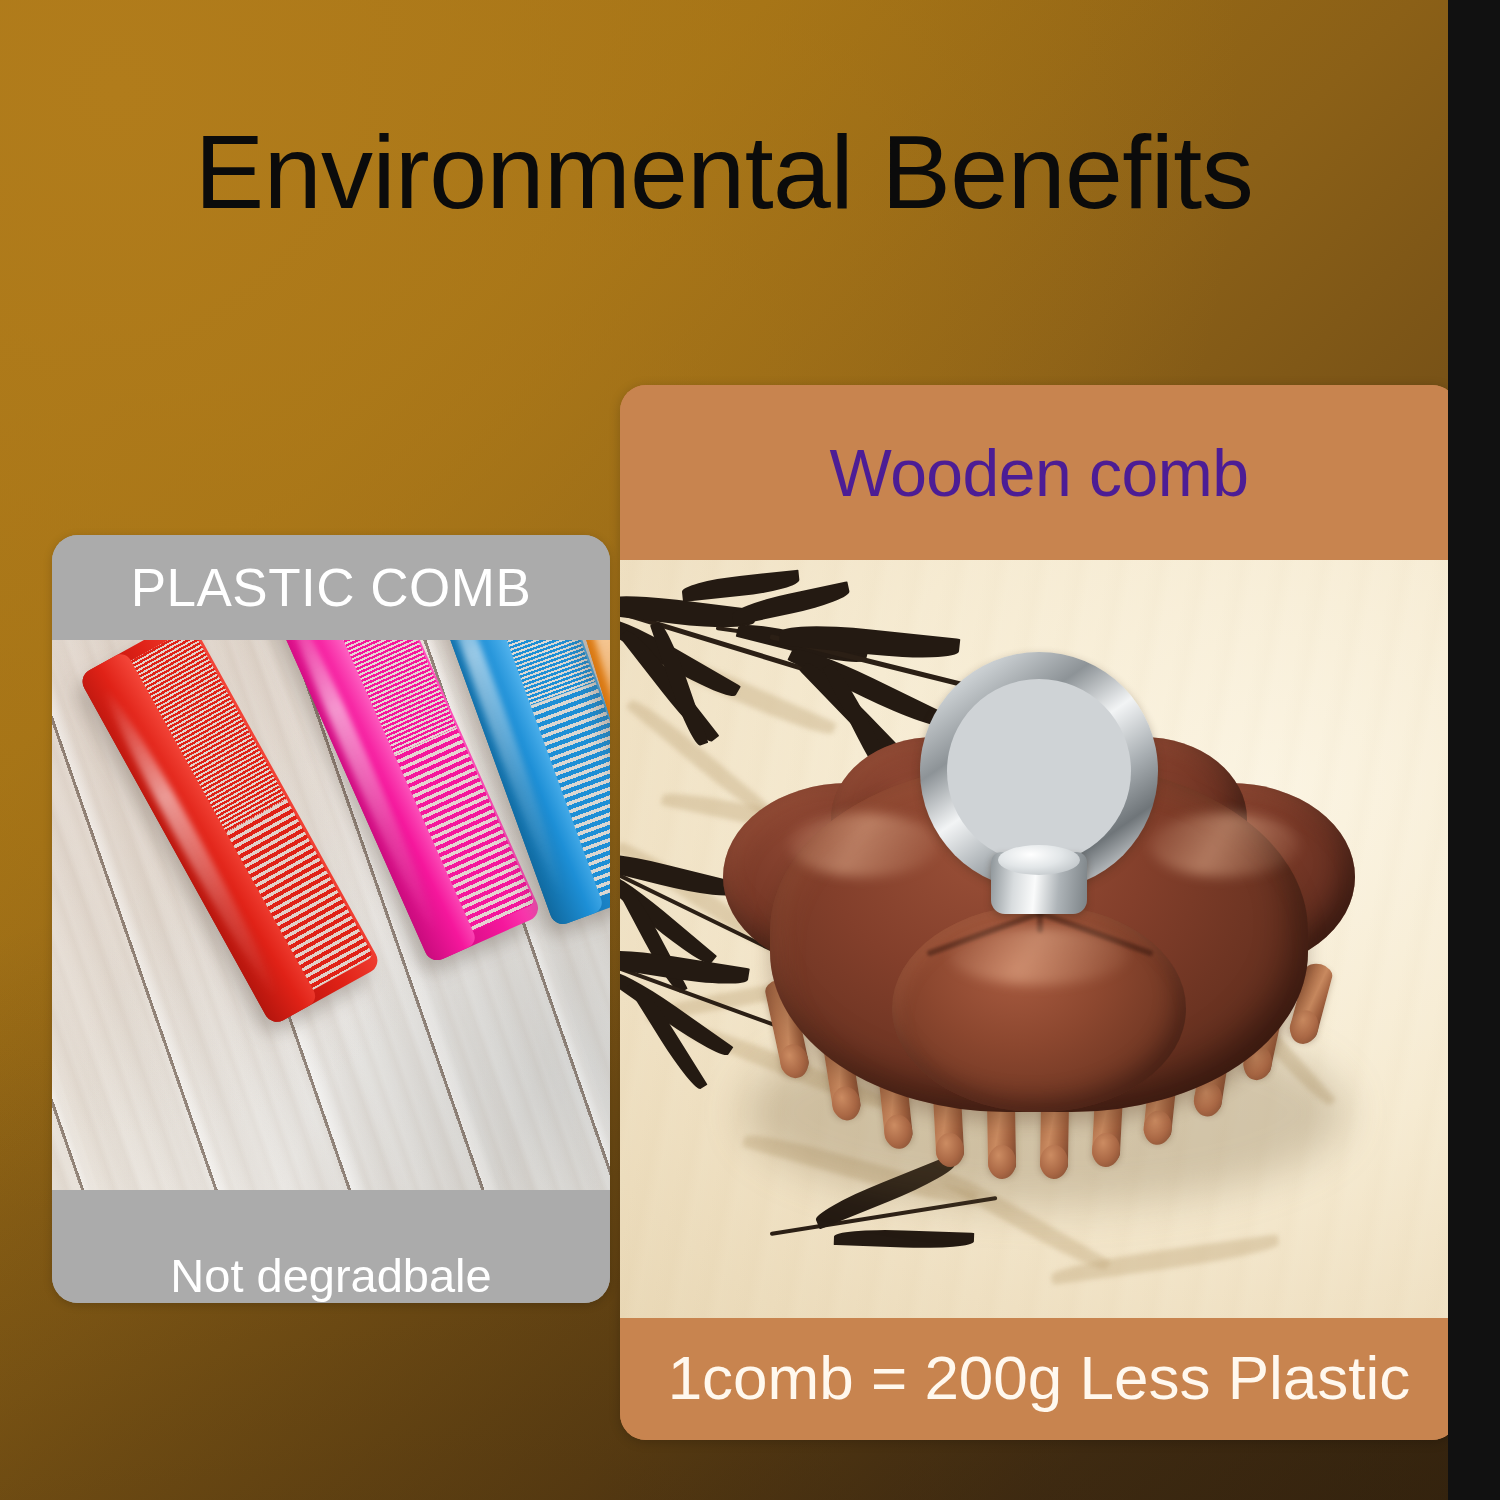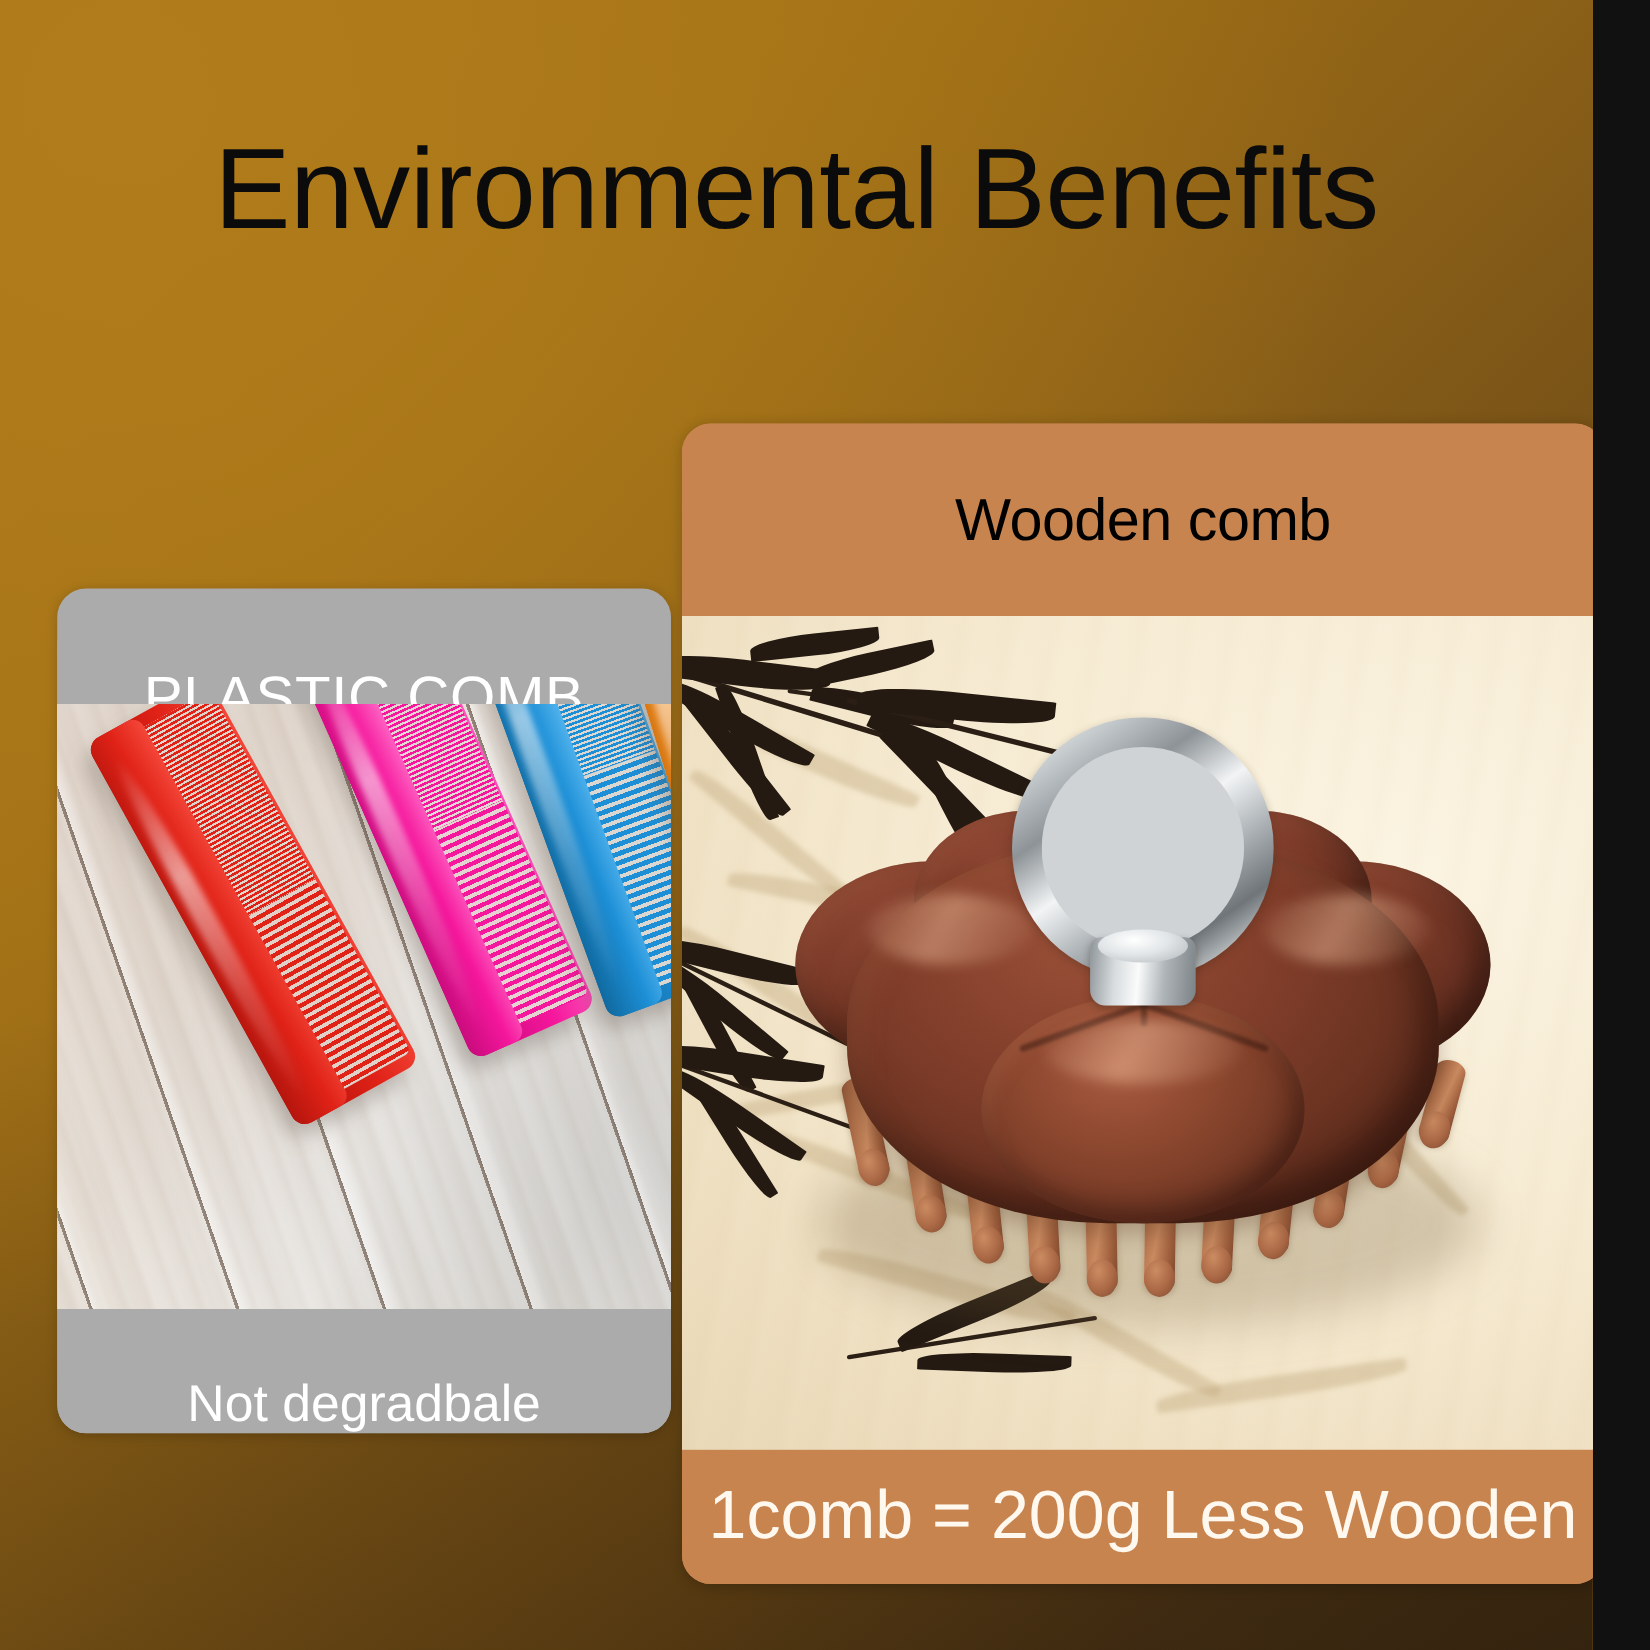--- a/index.html
+++ b/index.html
@@ -128,8 +128,8 @@
     justify-content: center;
   }
   #wooden-header-label {
-    color: #000000;
-    font-size: 54px;
+    color: #4c1d95;
+    font-size: 66px;
     font-weight: 400;
     white-space: nowrap;
     letter-spacing: -0.5px;

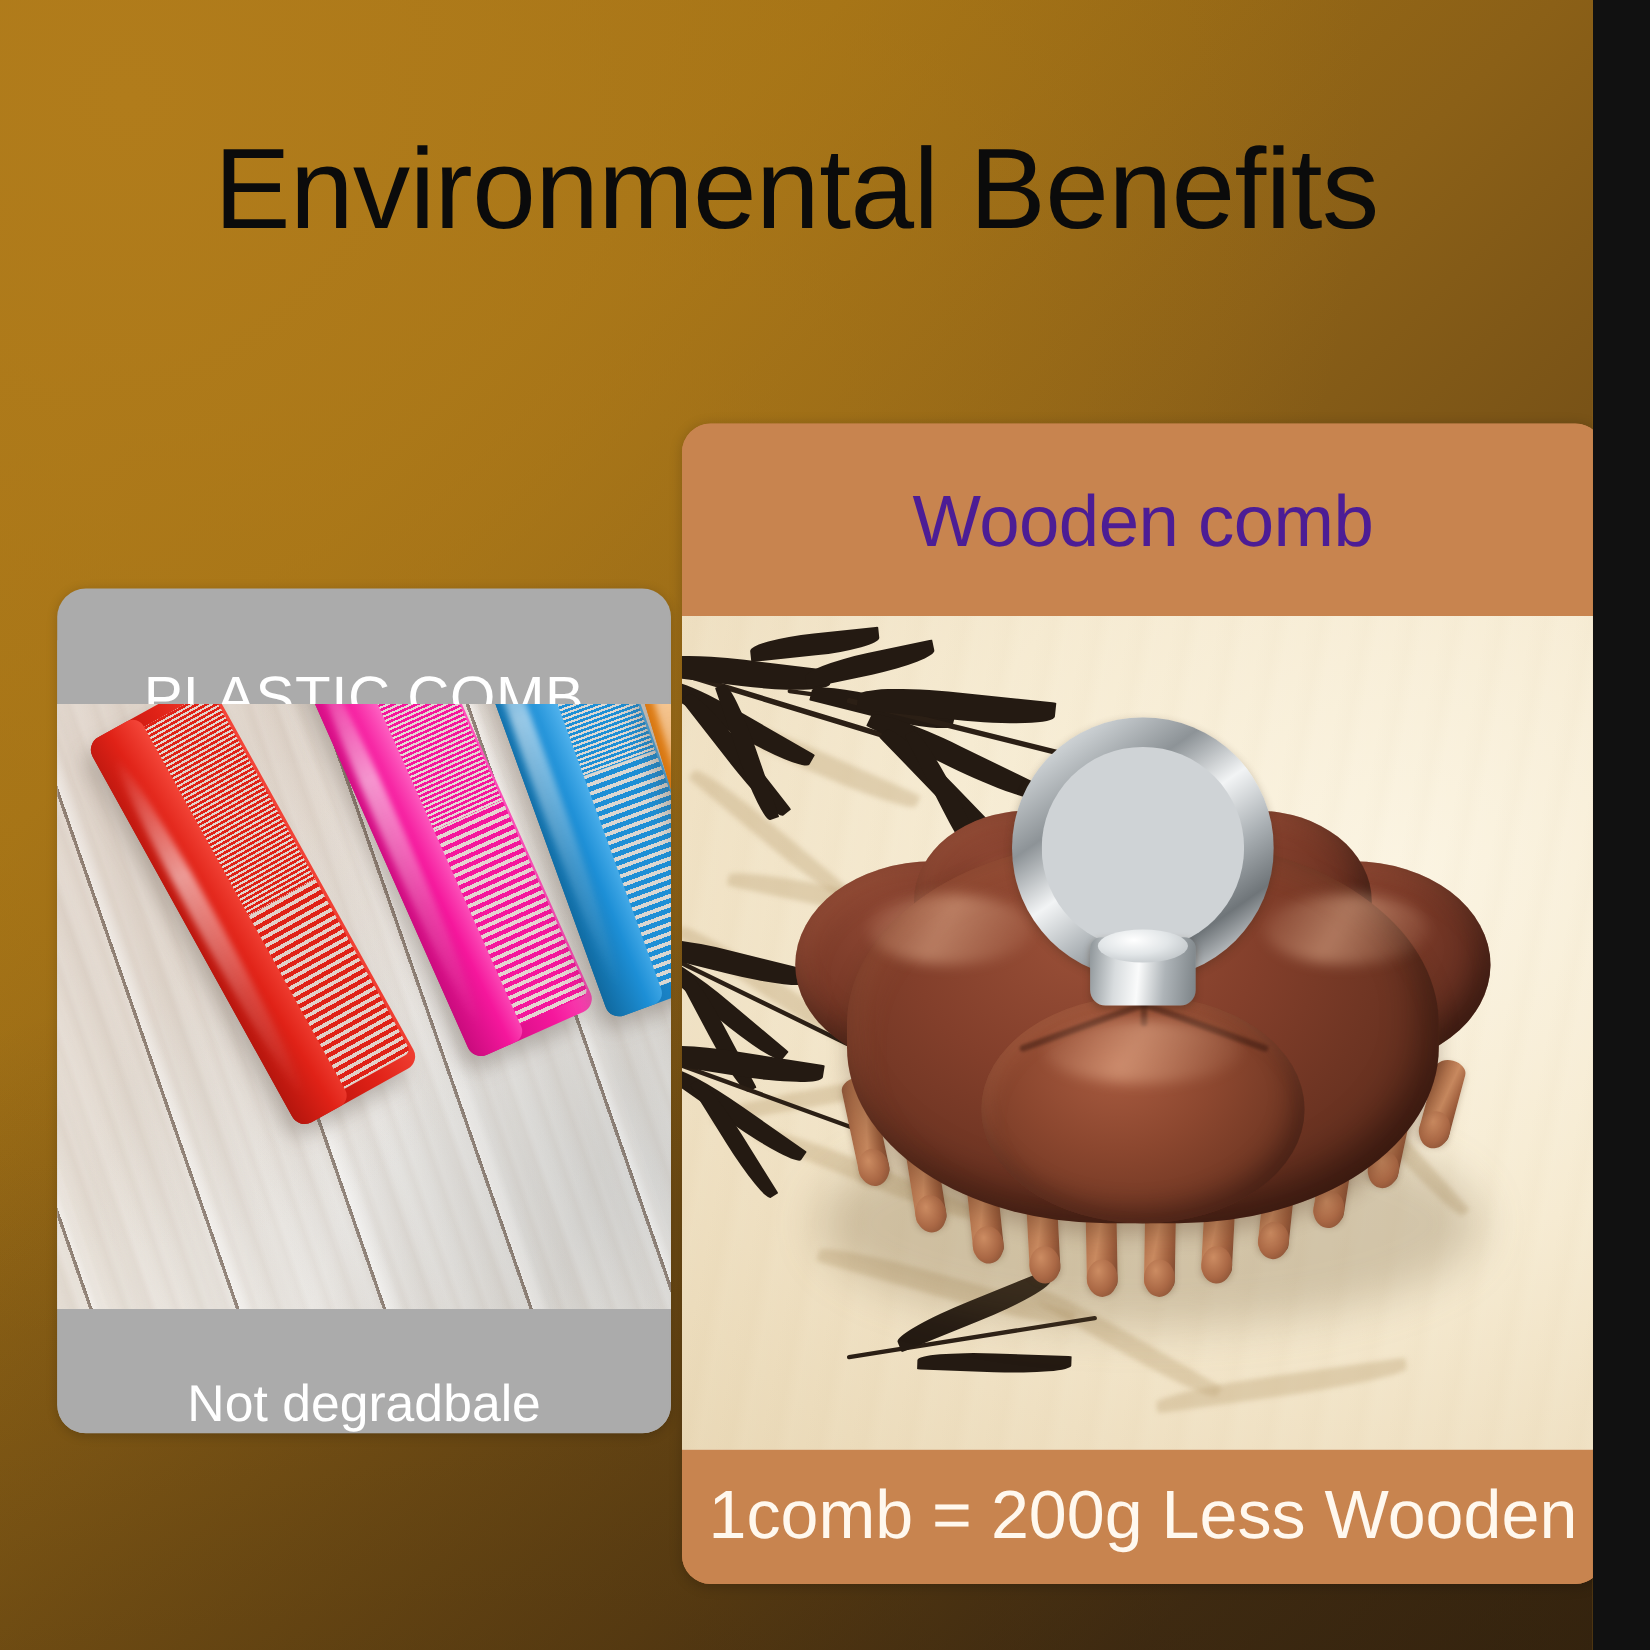--- a/index.html
+++ b/index.html
@@ -74,7 +74,6 @@
     display: flex;
     align-items: center;
     justify-content: center;
-    margin-top: 47px;
   }
   #plastic-header-label {
     color: #FFFFFF;

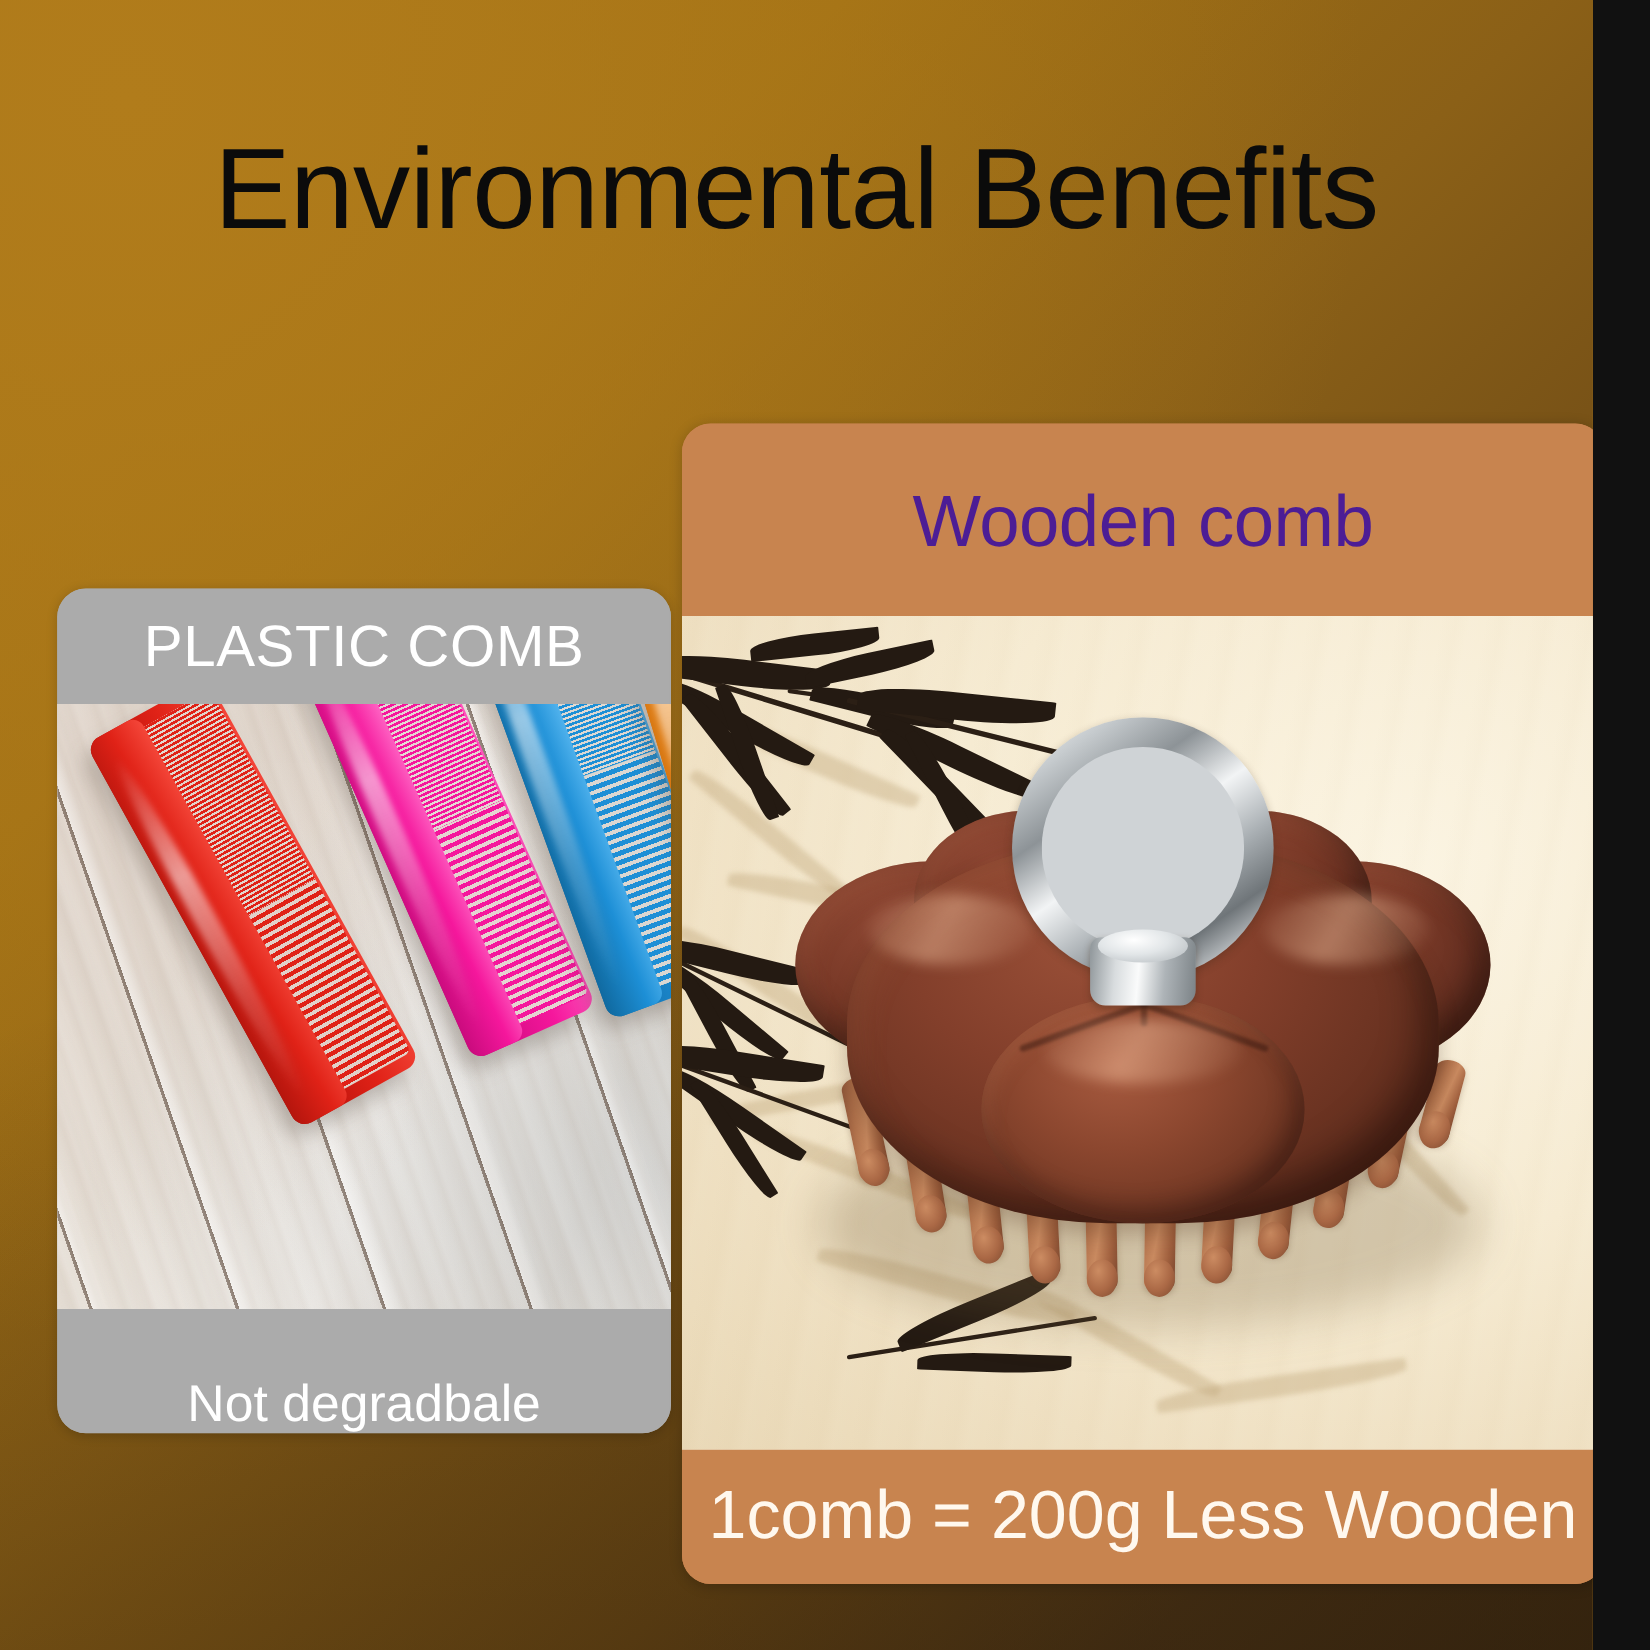--- a/index.html
+++ b/index.html
@@ -591,7 +591,7 @@
     </div>
 
     <div id="wooden-footer">
-      <div id="wooden-footer-label">1comb = 200g Less Wooden</div>
+      <div id="wooden-footer-label">1comb = 200g Less Plastic</div>
     </div>
   </div>
 

